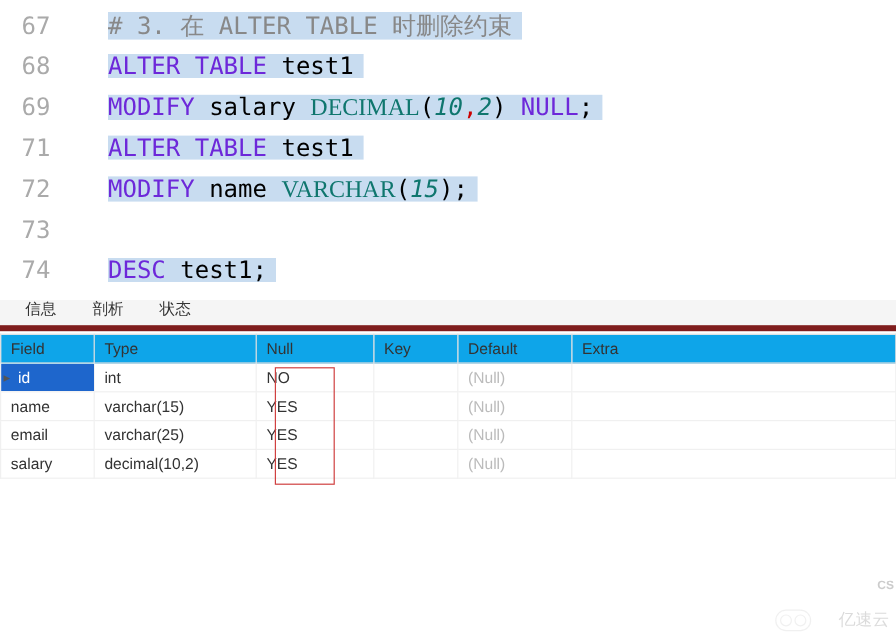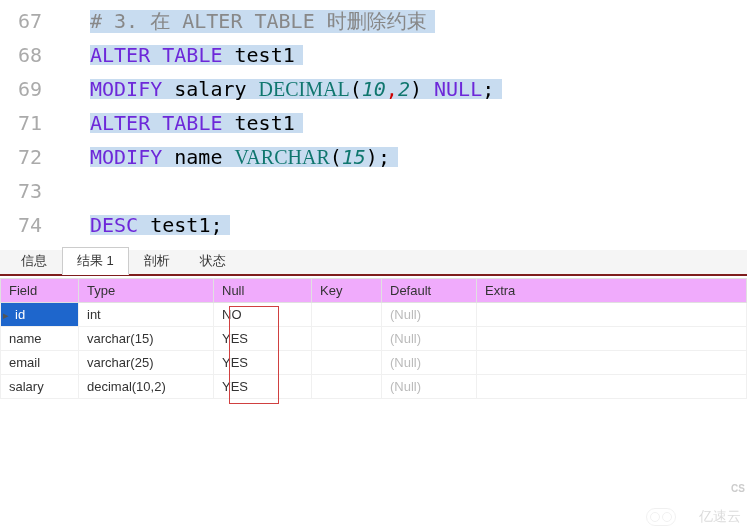--- a/index.html
+++ b/index.html
@@ -21,7 +21,7 @@
     .comment { color: #888; }
     .comma-red { color: #cc0000; }
     
-    .tabs-row { display: flex; border-bottom: 2px solid #7f1d1d; background: #f5f5f5; height: 26px; align-items: flex-end; padding-left: 6px; }
+    .tabs-row { display: flex; border-bottom: 5px solid #7f1d1d; background: #f5f5f5; height: 26px; align-items: flex-end; padding-left: 6px; }
     .tab { padding: 4px 14px; font-size: 13px; color: #333; border: 1px solid transparent; border-bottom: none; cursor: pointer; }
     .tab.active { background: #fff; border: 1px solid #ccc; border-bottom: 1px solid #fff; margin-bottom: -1px; }
     

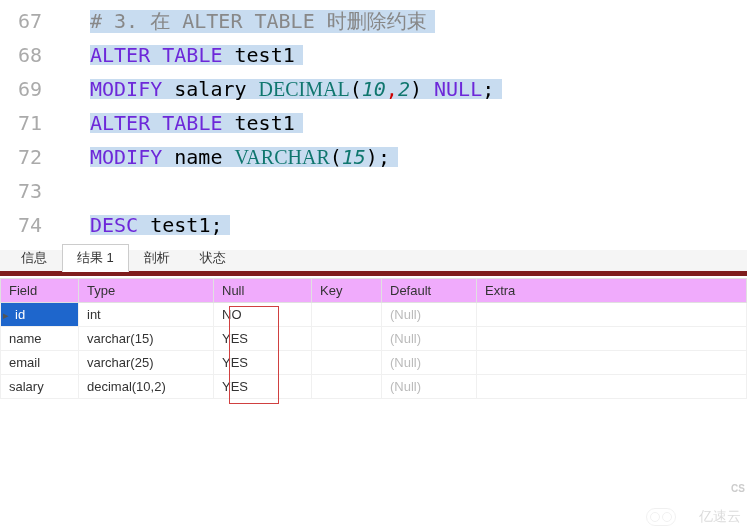--- a/index.html
+++ b/index.html
@@ -85,7 +85,6 @@
 
 <div class="tabs-row" id="tabs-render">
     <div class="tab">信息</div>
-    <div class="tab active">结果 1</div>
     <div class="tab">剖析</div>
     <div class="tab">状态</div>
   </div>

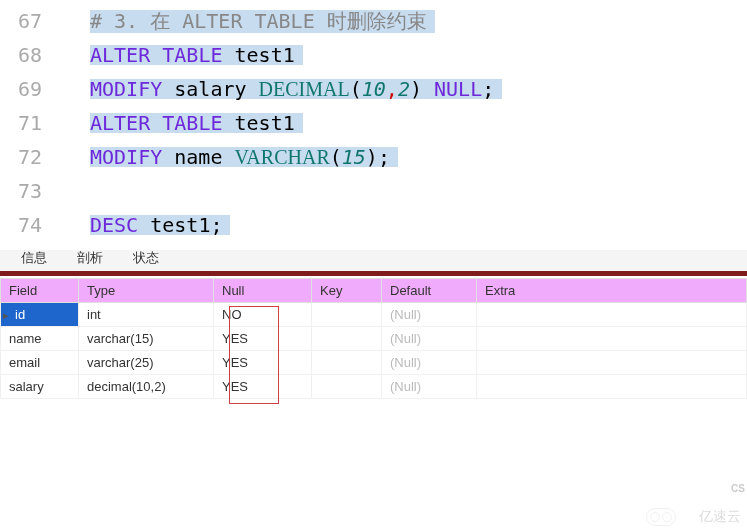--- a/index.html
+++ b/index.html
@@ -26,7 +26,7 @@
     .tab.active { background: #fff; border: 1px solid #ccc; border-bottom: 1px solid #fff; margin-bottom: -1px; }
     
     .results-table { border-collapse: collapse; width: 100%; font-size: 13px; margin-top: 2px; }
-    .results-table th { text-align: left; font-weight: normal; padding: 4px 8px; border: 1px solid #e0e0e0; background: #f0abfc; color: #333; height: 24px; margin-left: 28px; }
+    .results-table th { text-align: left; font-weight: normal; padding: 4px 8px; border: 1px solid #e0e0e0; background: #0ea5e9; color: #333; height: 24px; margin-left: 28px; }
     .results-table td { padding: 4px 8px; border: 1px solid #f0f0f0; color: #333; height: 24px; position: relative; }
     .results-table th:nth-child(1), .results-table td:nth-child(1) { width: 78px; }
     .results-table th:nth-child(2), .results-table td:nth-child(2) { width: 135px; }

